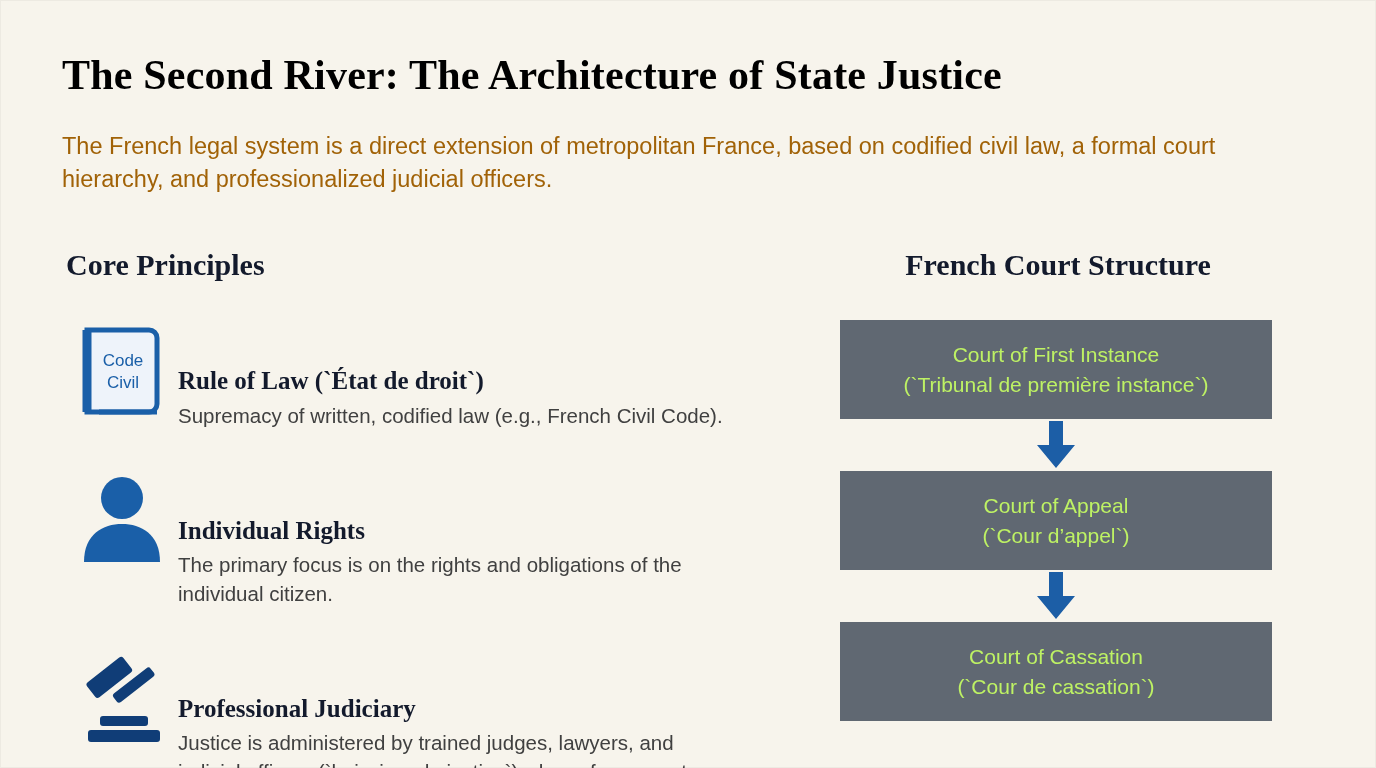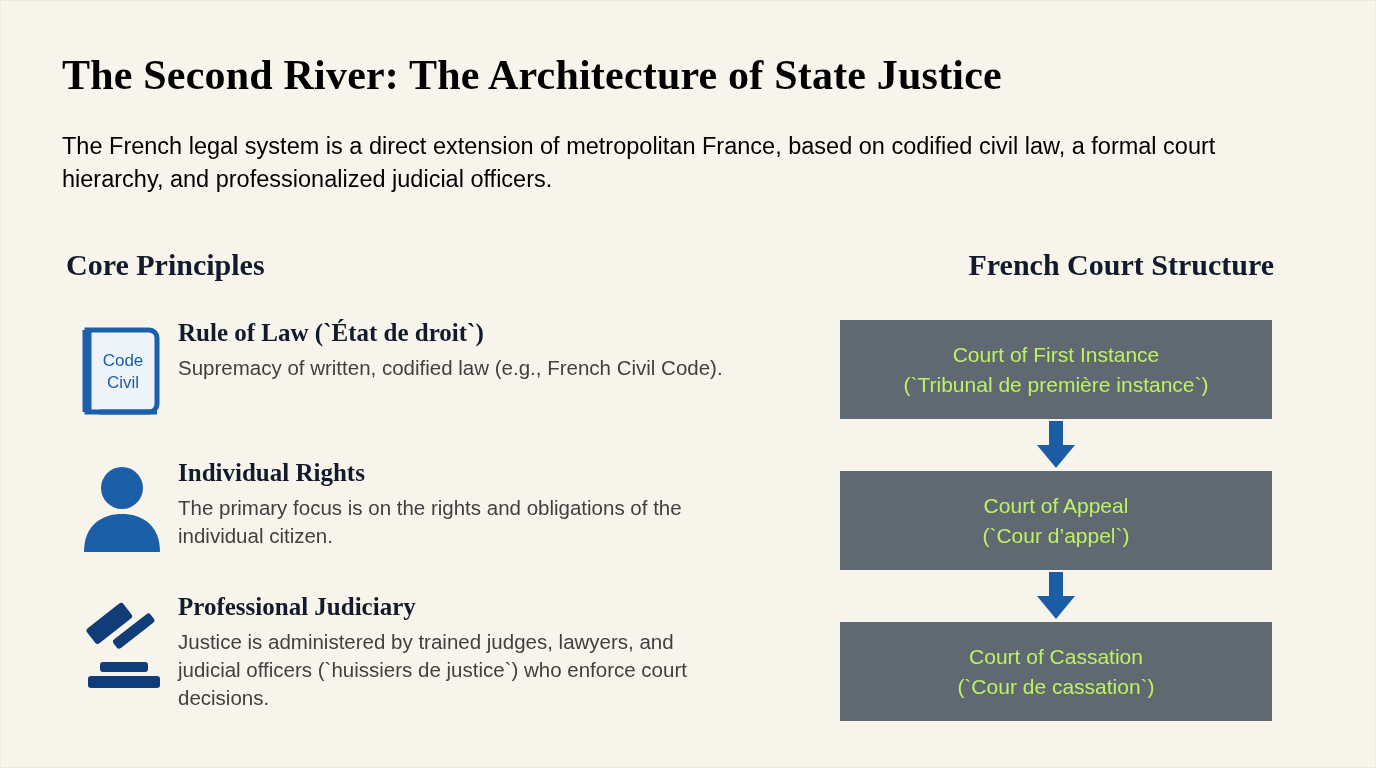--- a/index.html
+++ b/index.html
@@ -48,7 +48,7 @@
     font-family: "Liberation Sans", sans-serif;
     font-size: 23.5px;
     font-weight: 400;
-    color: #000000;
+    color: #a16207;
     line-height: 1.42;
   }
 

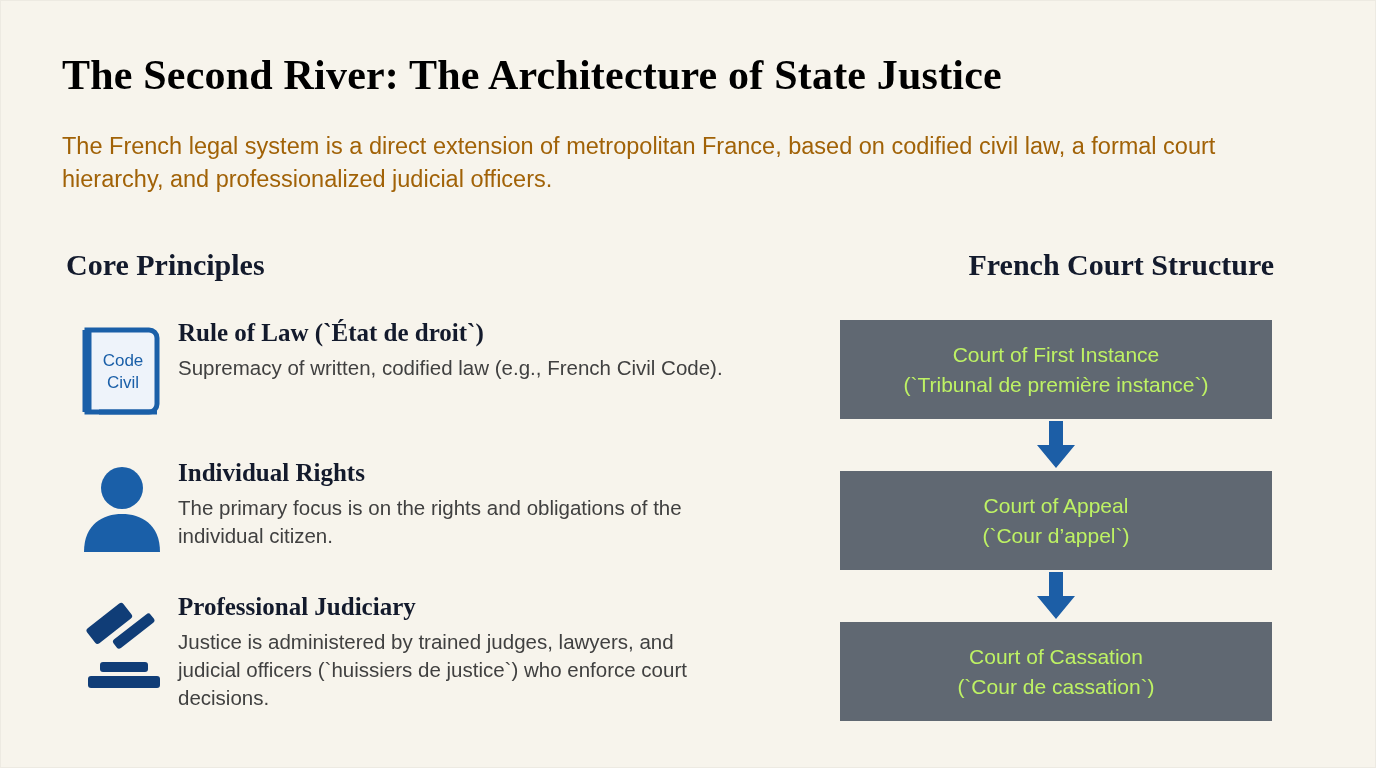--- a/index.html
+++ b/index.html
@@ -72,7 +72,7 @@
     width: 475px;
   }
   .right-col .section-heading {
-    text-align: right;
+    text-align: center;
     width: 432px;
     margin-left: 2px;
   }

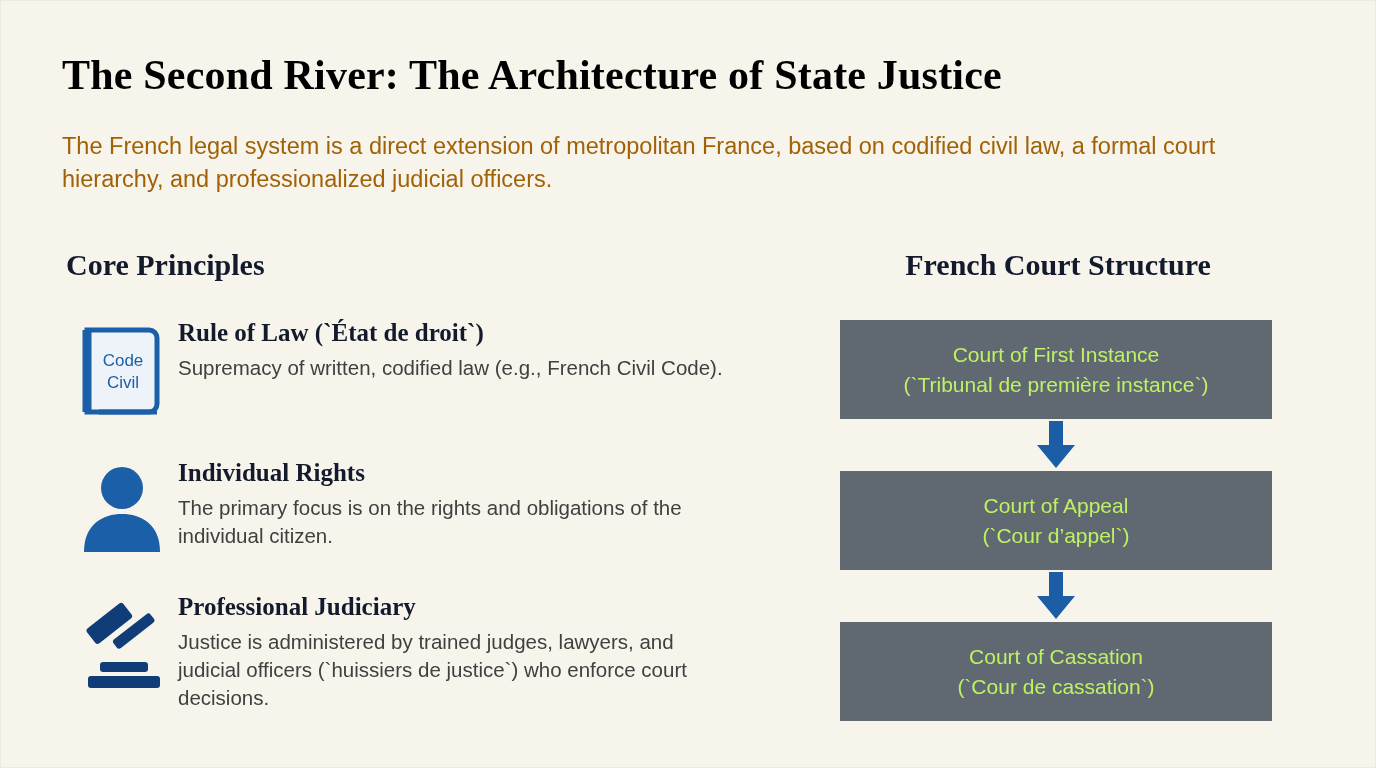--- a/index.html
+++ b/index.html
@@ -97,6 +97,7 @@
   }
   .p-text {
     padding-top: 0;
+    margin-top: 48px;
   }
   .p-title {
     font-family: "Liberation Serif", serif;

